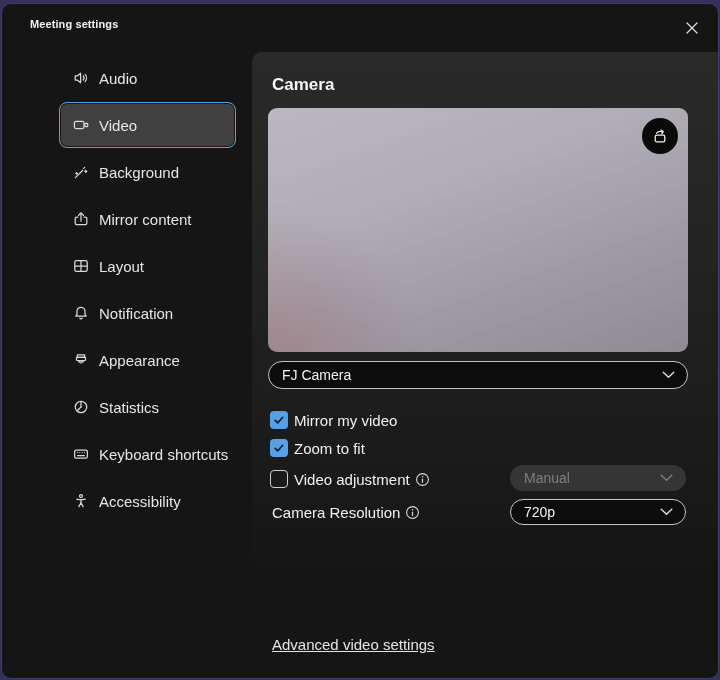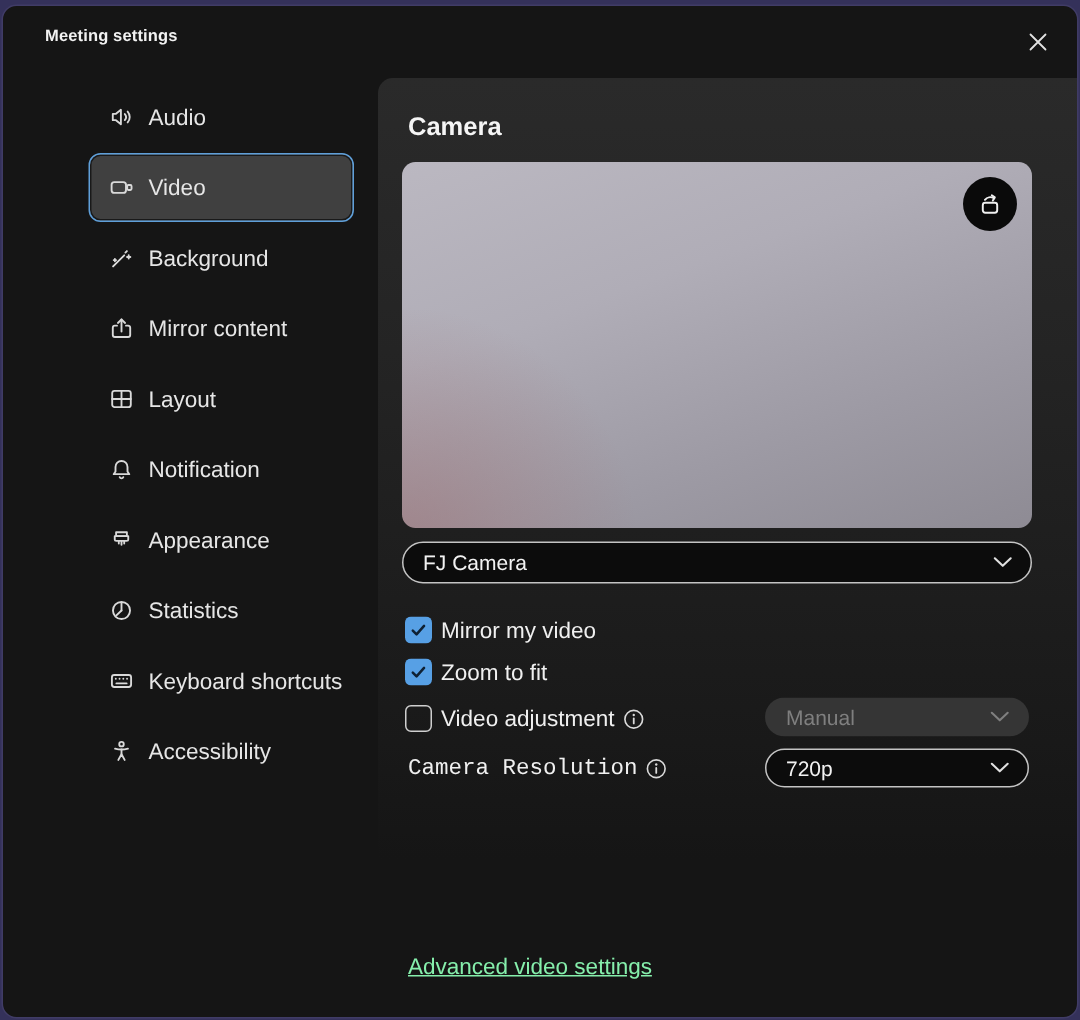--- a/index.html
+++ b/index.html
@@ -259,7 +259,7 @@
       </svg>
     </div>
 
-    <div class="opt-row" style="top:450px; left:20px;font-family:Liberation Mono, monospace;">
+    <div class="opt-row" style="top:450px; left:20px;">
       <span class="opt-label">Camera Resolution</span>
       <span class="info">
         <svg width="15" height="15" viewBox="0 0 15 15">

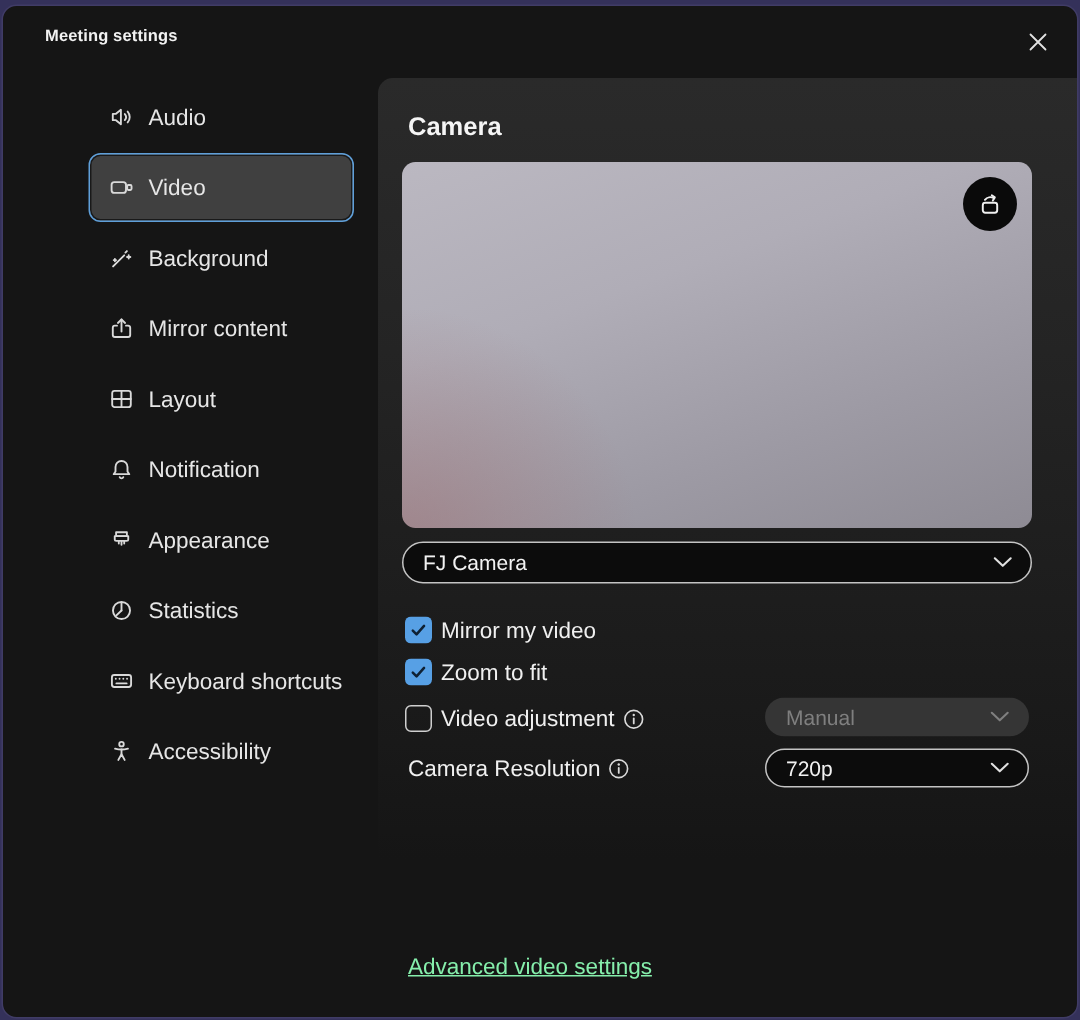--- a/index.html
+++ b/index.html
@@ -89,7 +89,7 @@
   .info { display:inline-flex; margin-left:-1px; cursor:pointer; }
   .advanced-link {
     position:absolute; left:270px; top:632px;
-    font-size:15px; color:#86efac; text-decoration:underline; cursor:pointer;
+    font-size:15px; color:#e5e5e5; text-decoration:underline; cursor:pointer;
   }
 </style>
 </head>

